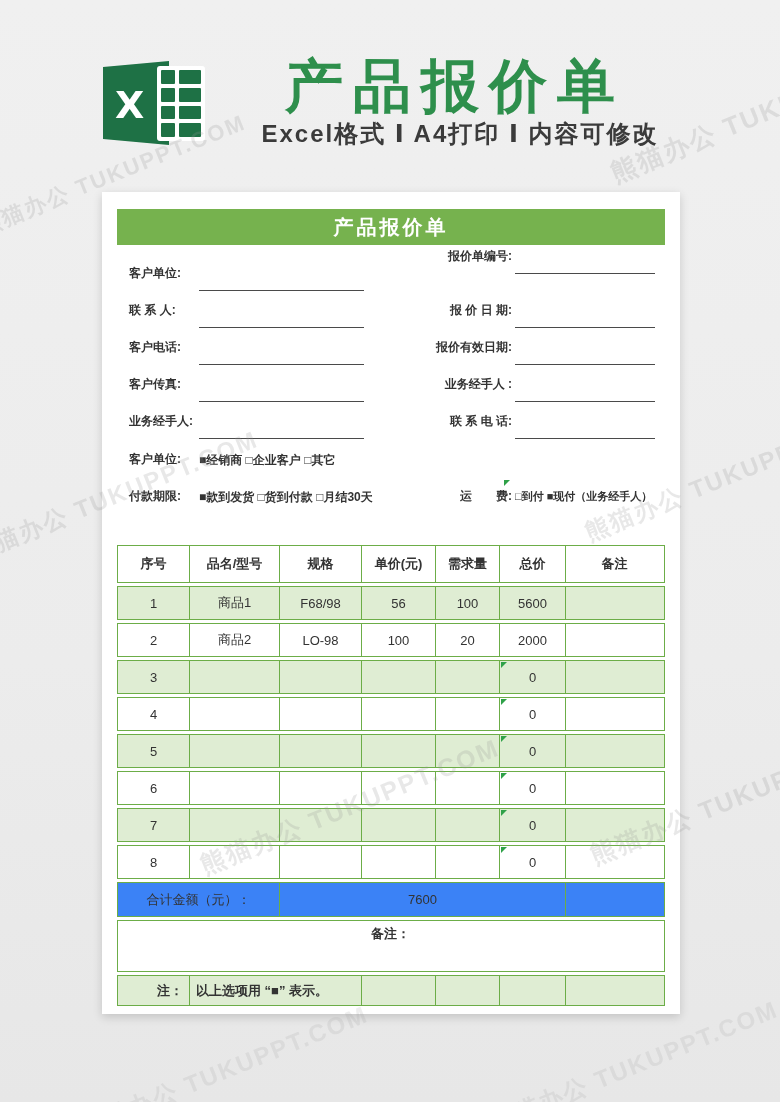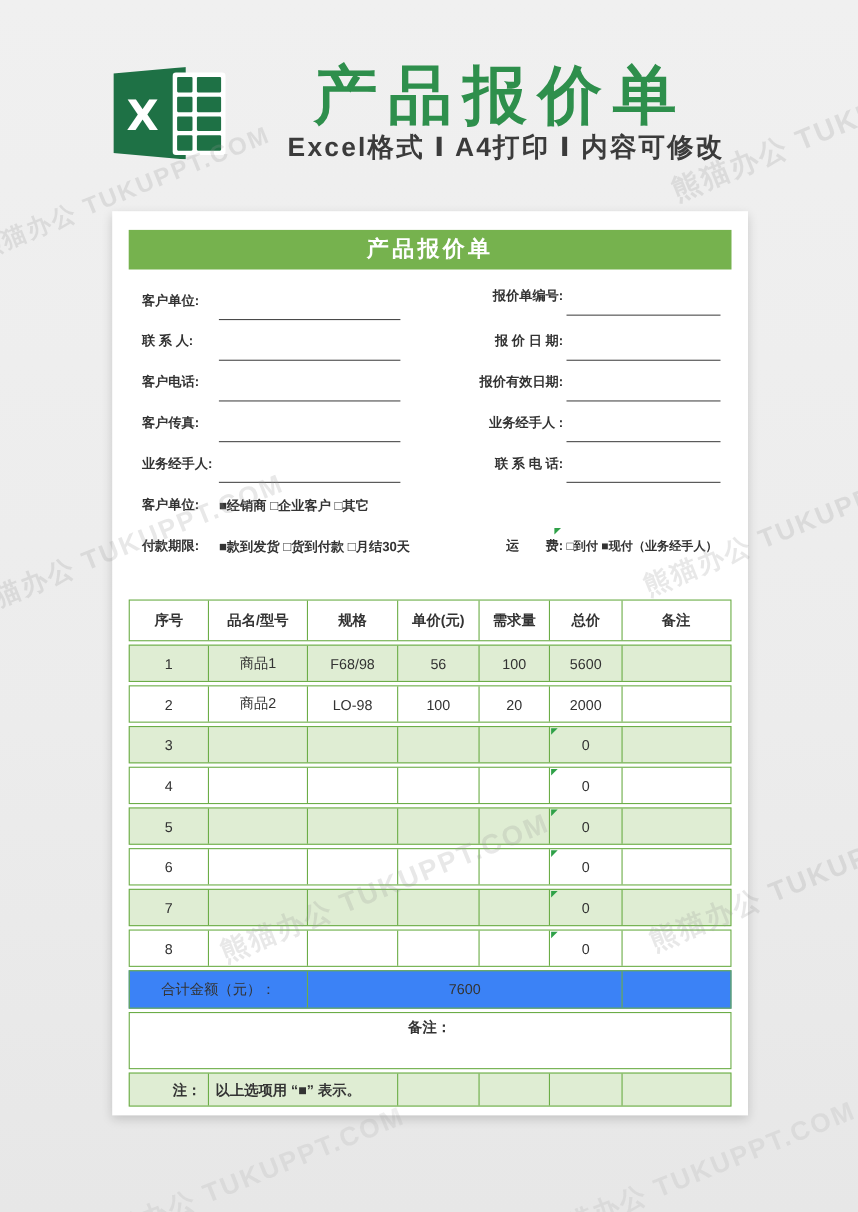--- a/index.html
+++ b/index.html
@@ -162,7 +162,7 @@
       <span class="fopts">■款到发货 □货到付款 □月结30天</span>
     </div>
 
-    <div class="frow" style="top:69px">
+    <div class="frow" style="top:56px">
       <span class="rlabel">报价单编号:</span>
       <span class="rline"></span>
     </div>

